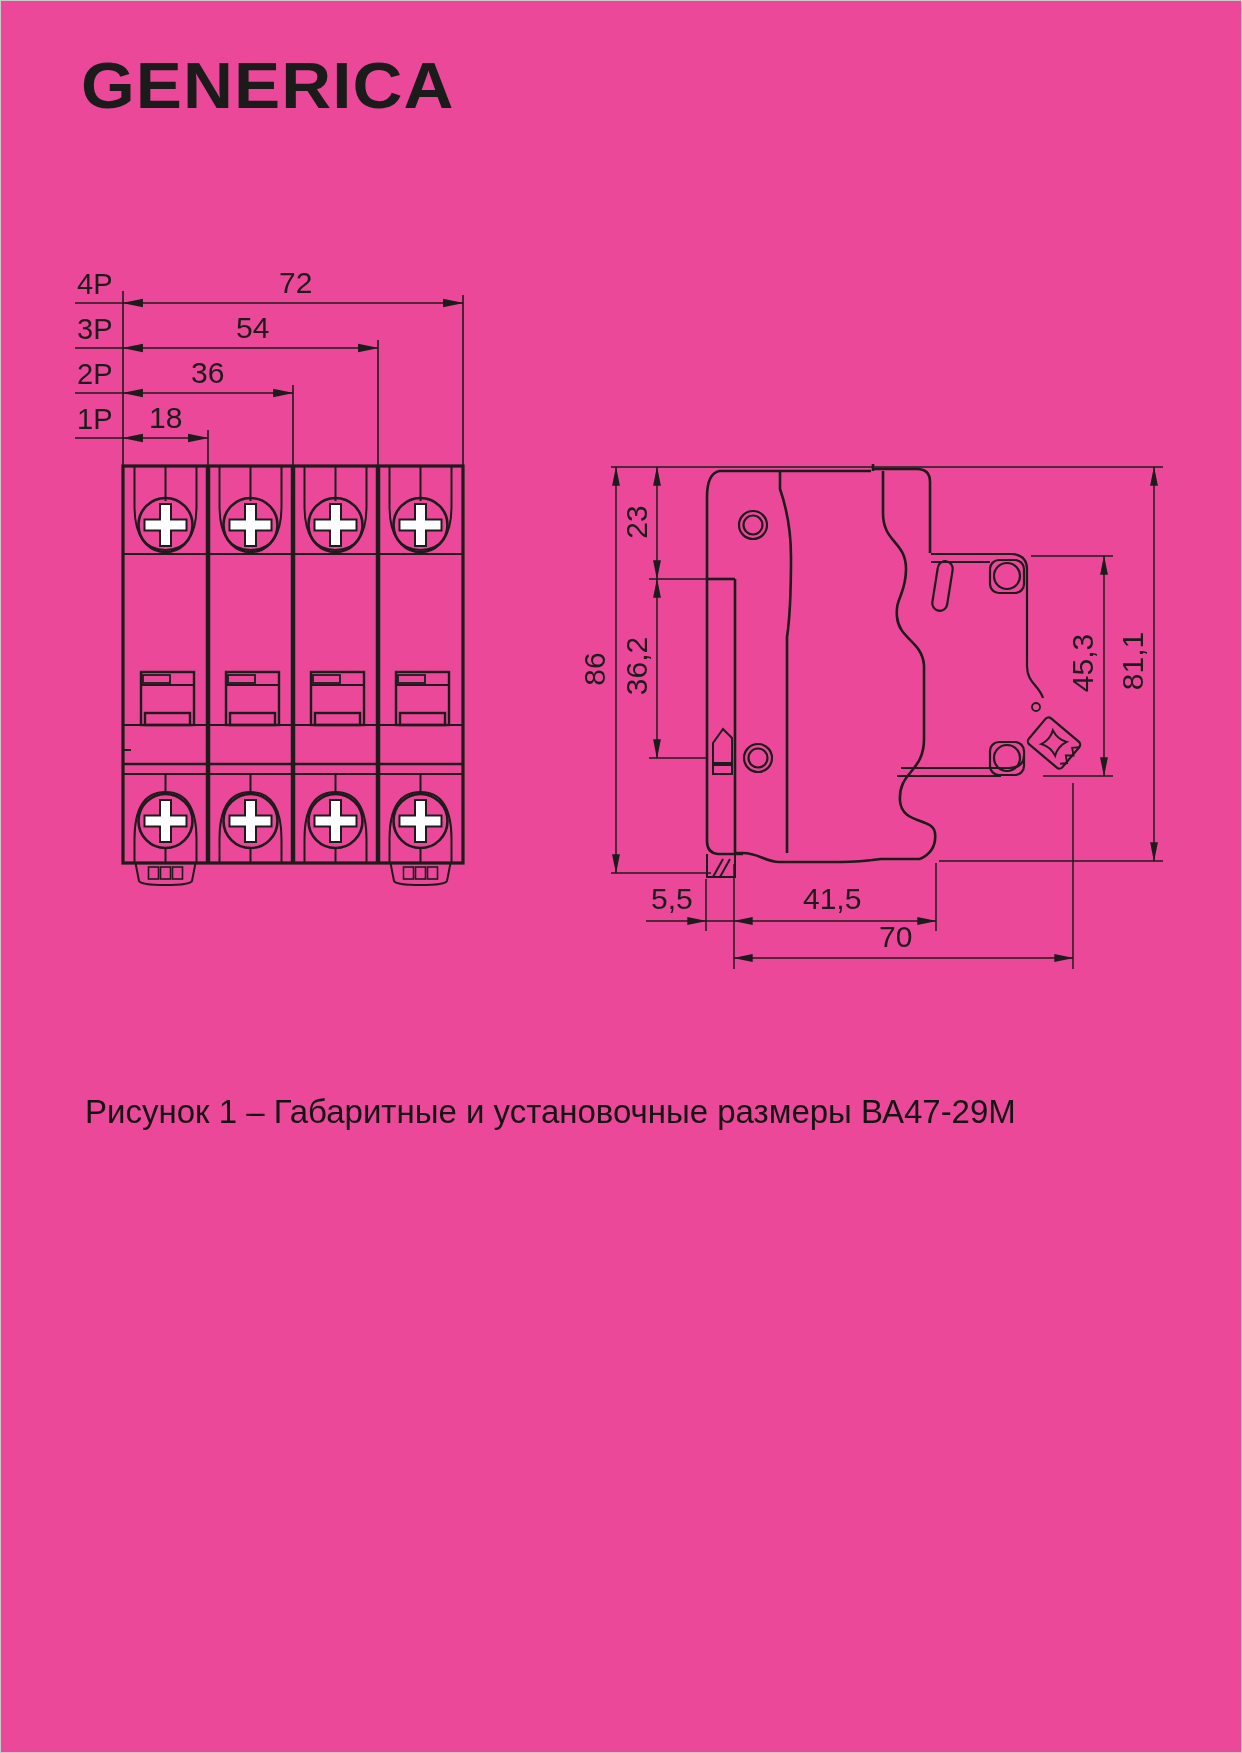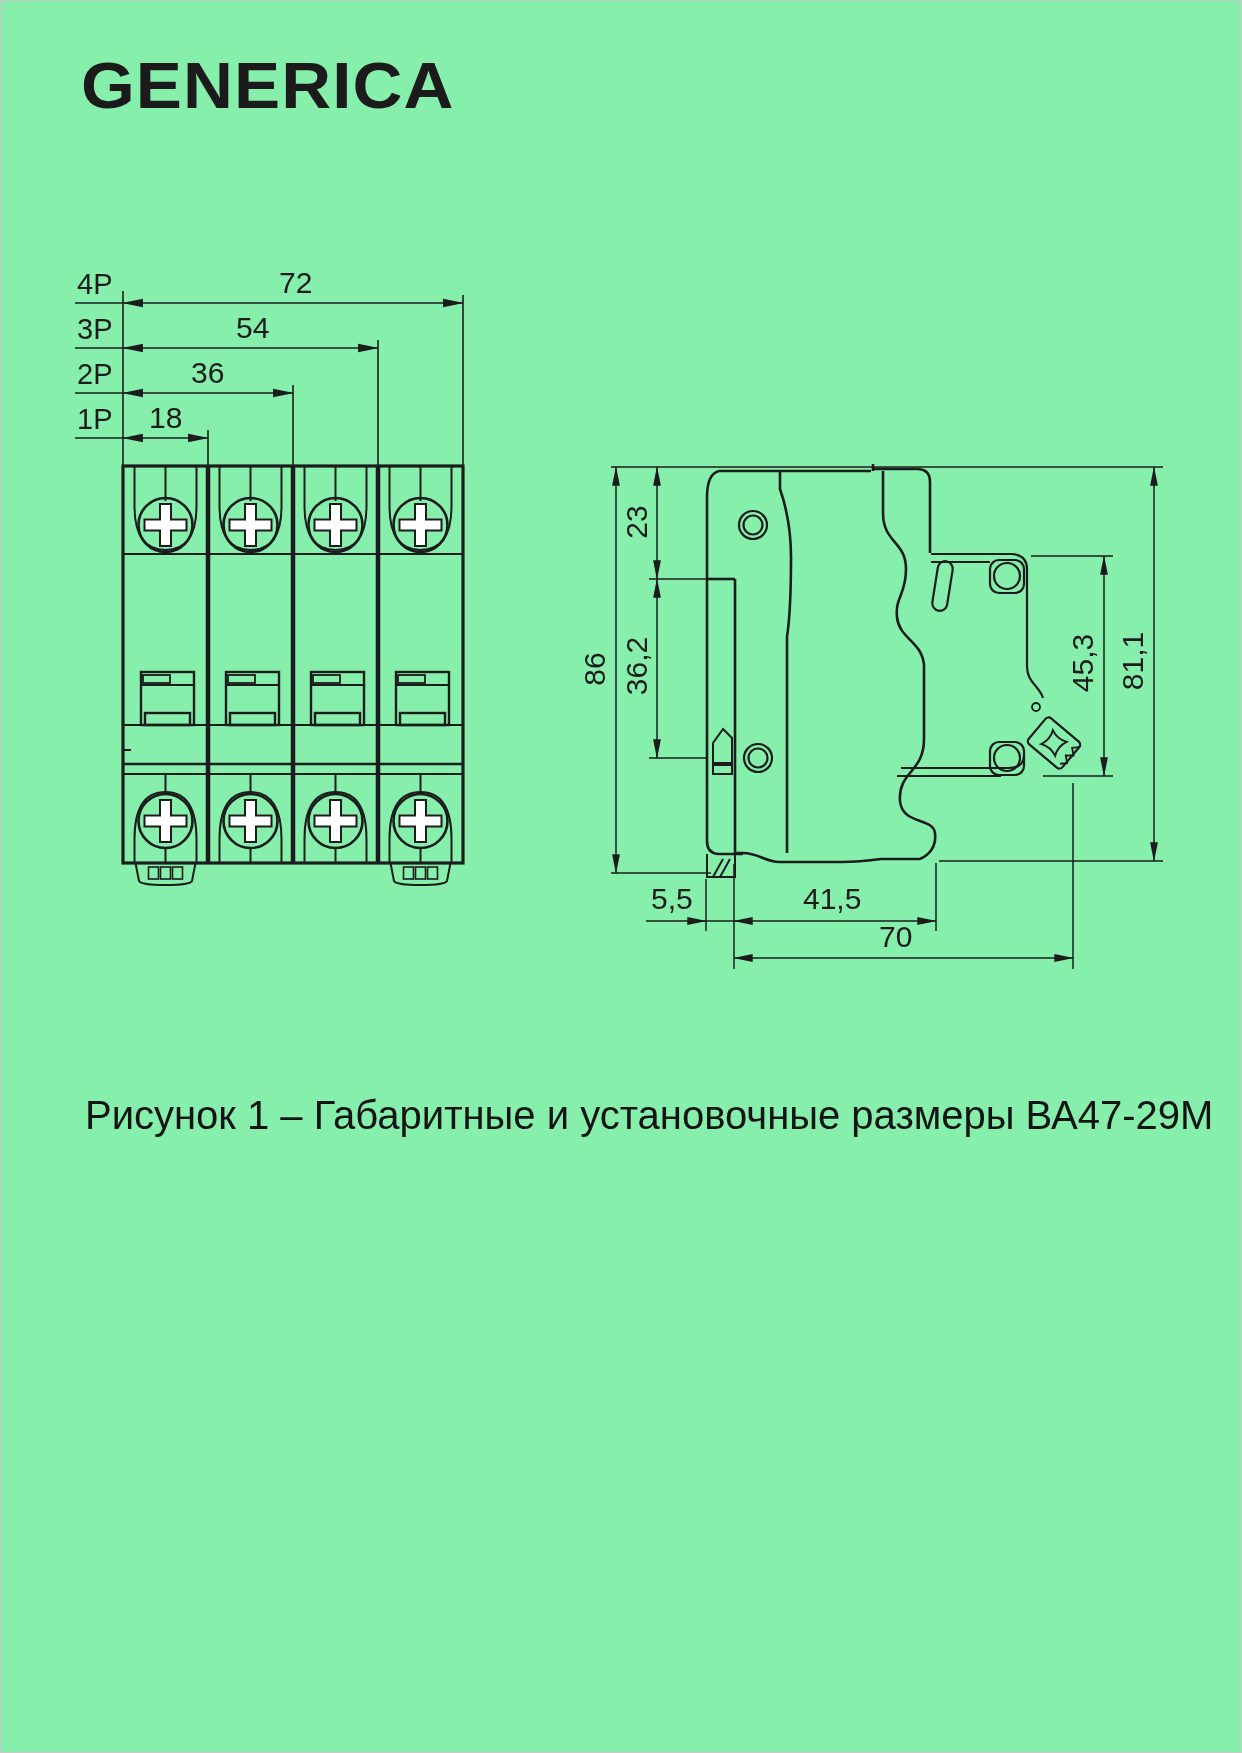--- a/index.html
+++ b/index.html
@@ -6,7 +6,7 @@
   .page{
     position:relative;
     width:1242px;height:1753px;
-    background:#86efac;
+    background:#ec4899;
     border:1px solid #c9c9c9;
     box-sizing:border-box;
     font-family:"Liberation Sans", sans-serif;

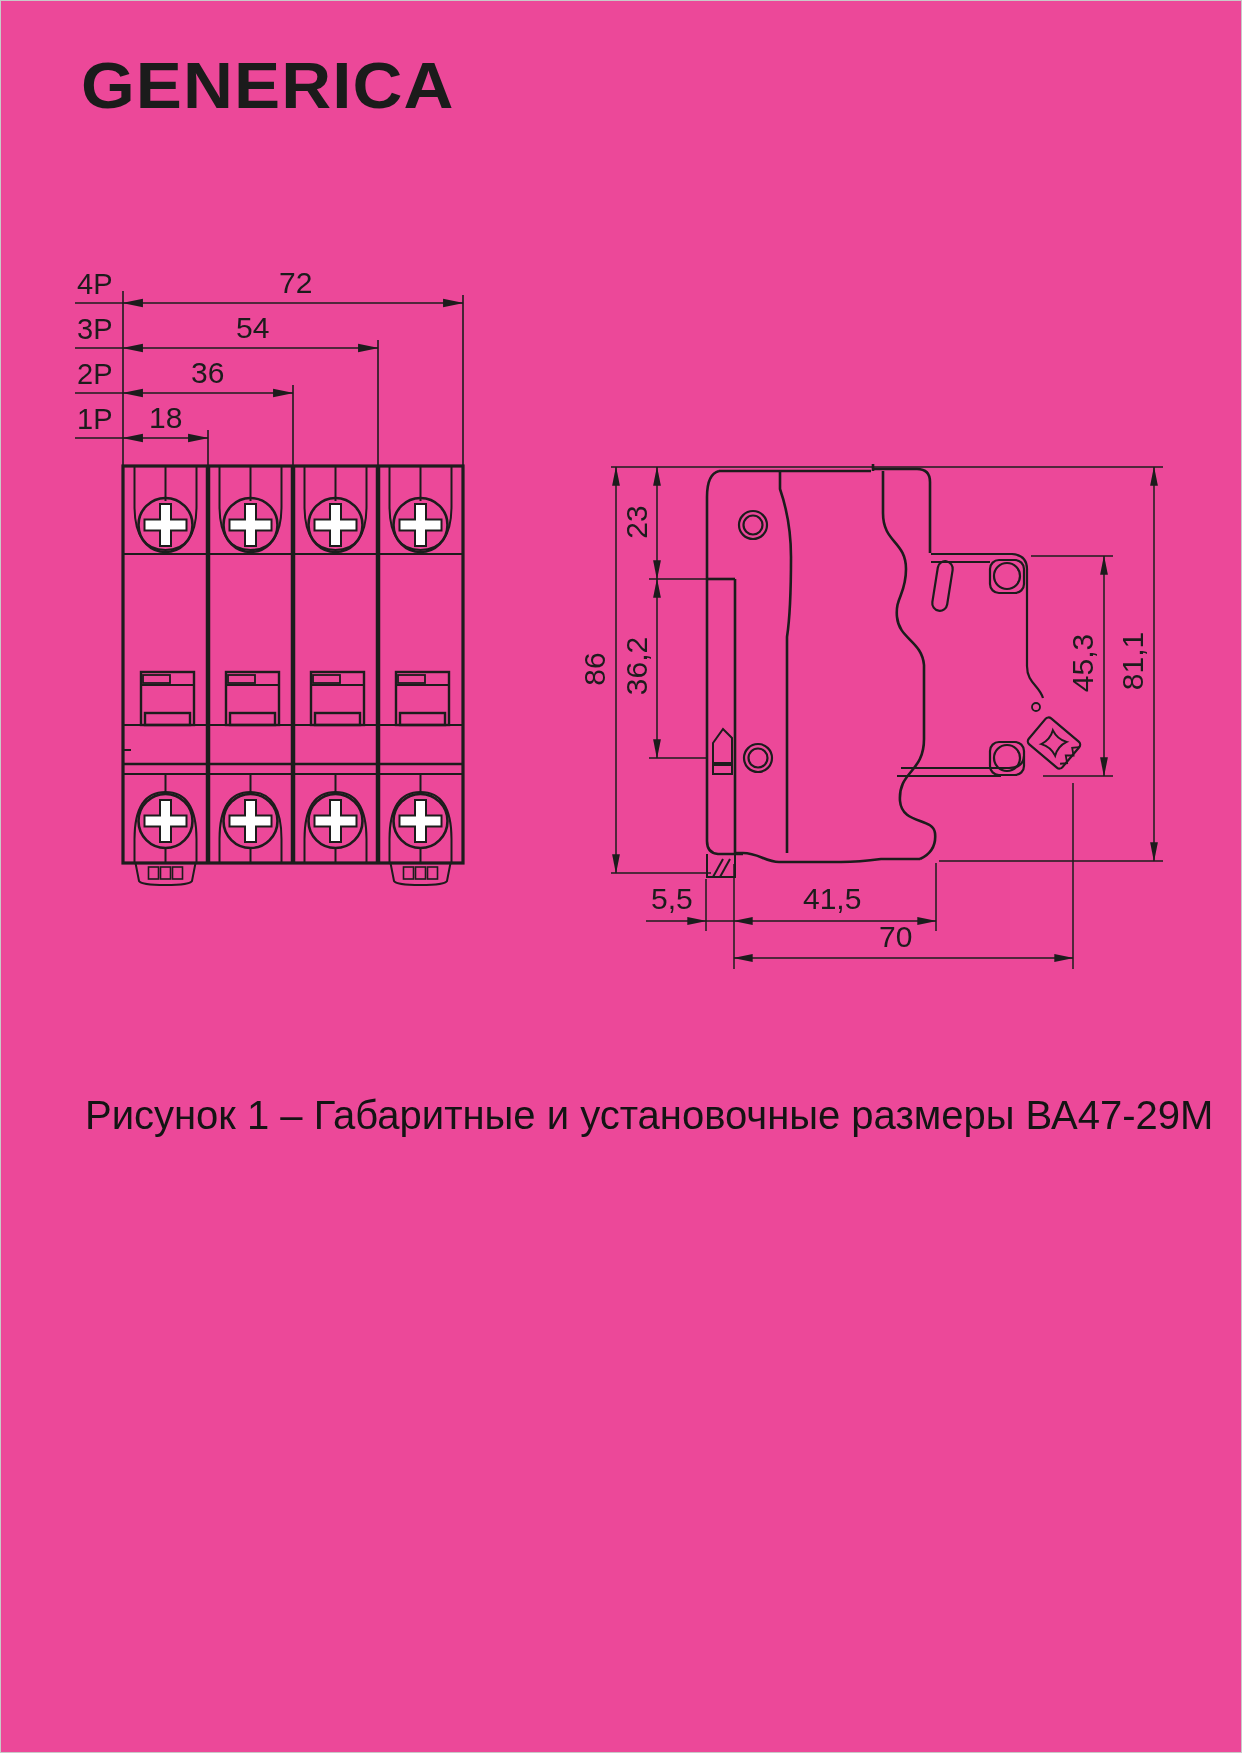--- a/index.html
+++ b/index.html
@@ -21,7 +21,7 @@
   }
   .caption{
     position:absolute;left:84px;top:1092px;
-    font-size:40px;color:#141414;
+    font-size:33px;color:#141414;
     white-space:nowrap;
   }
   svg text{

